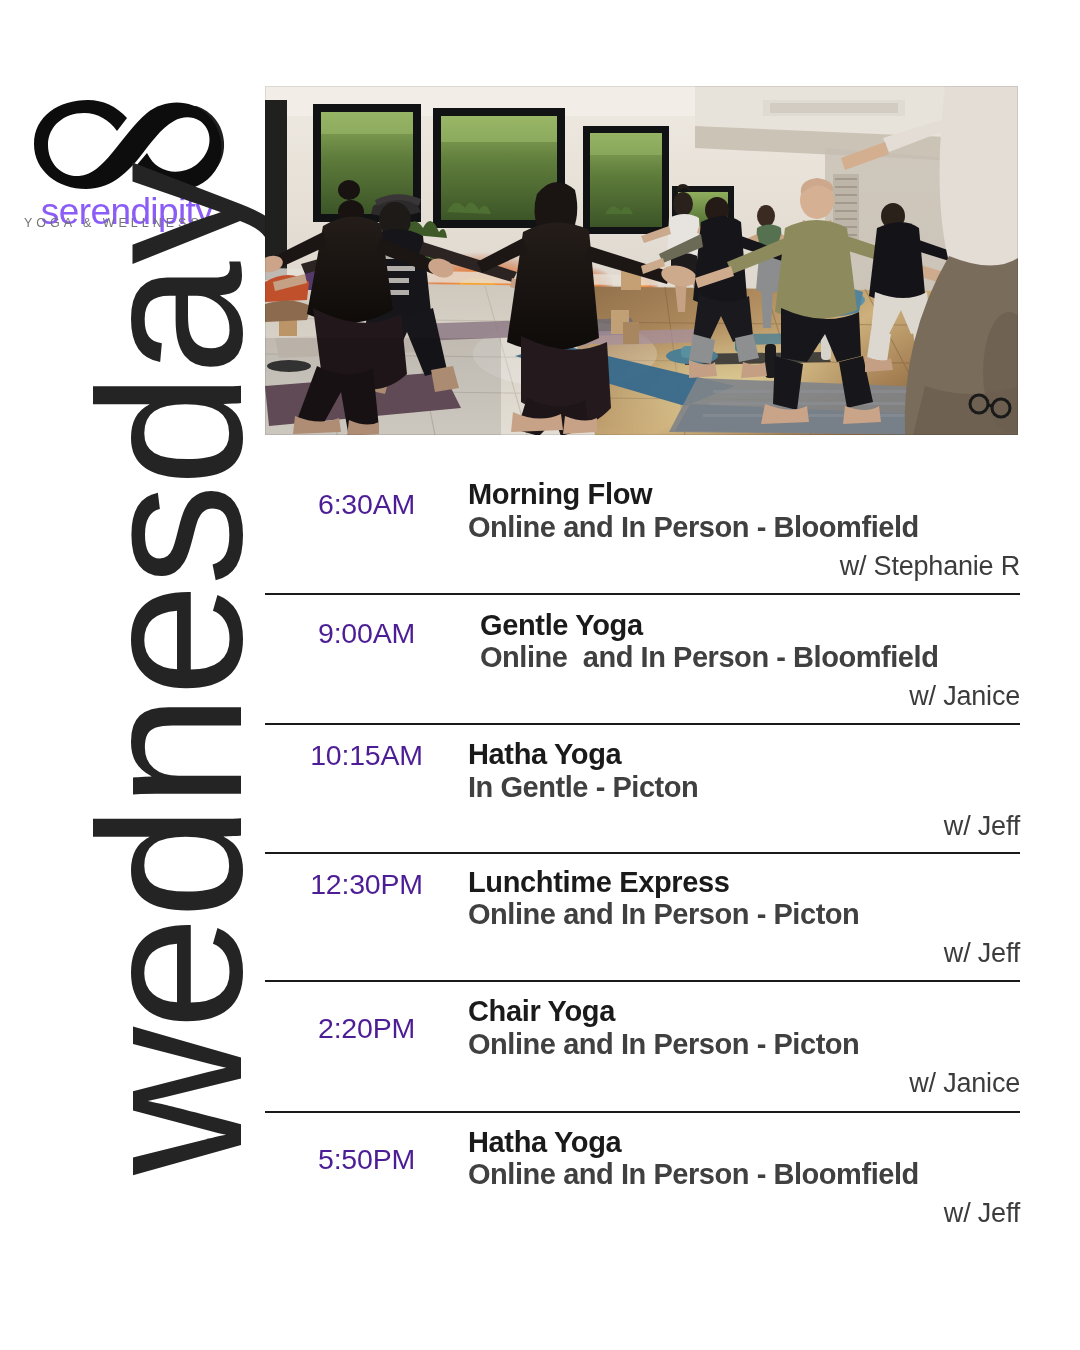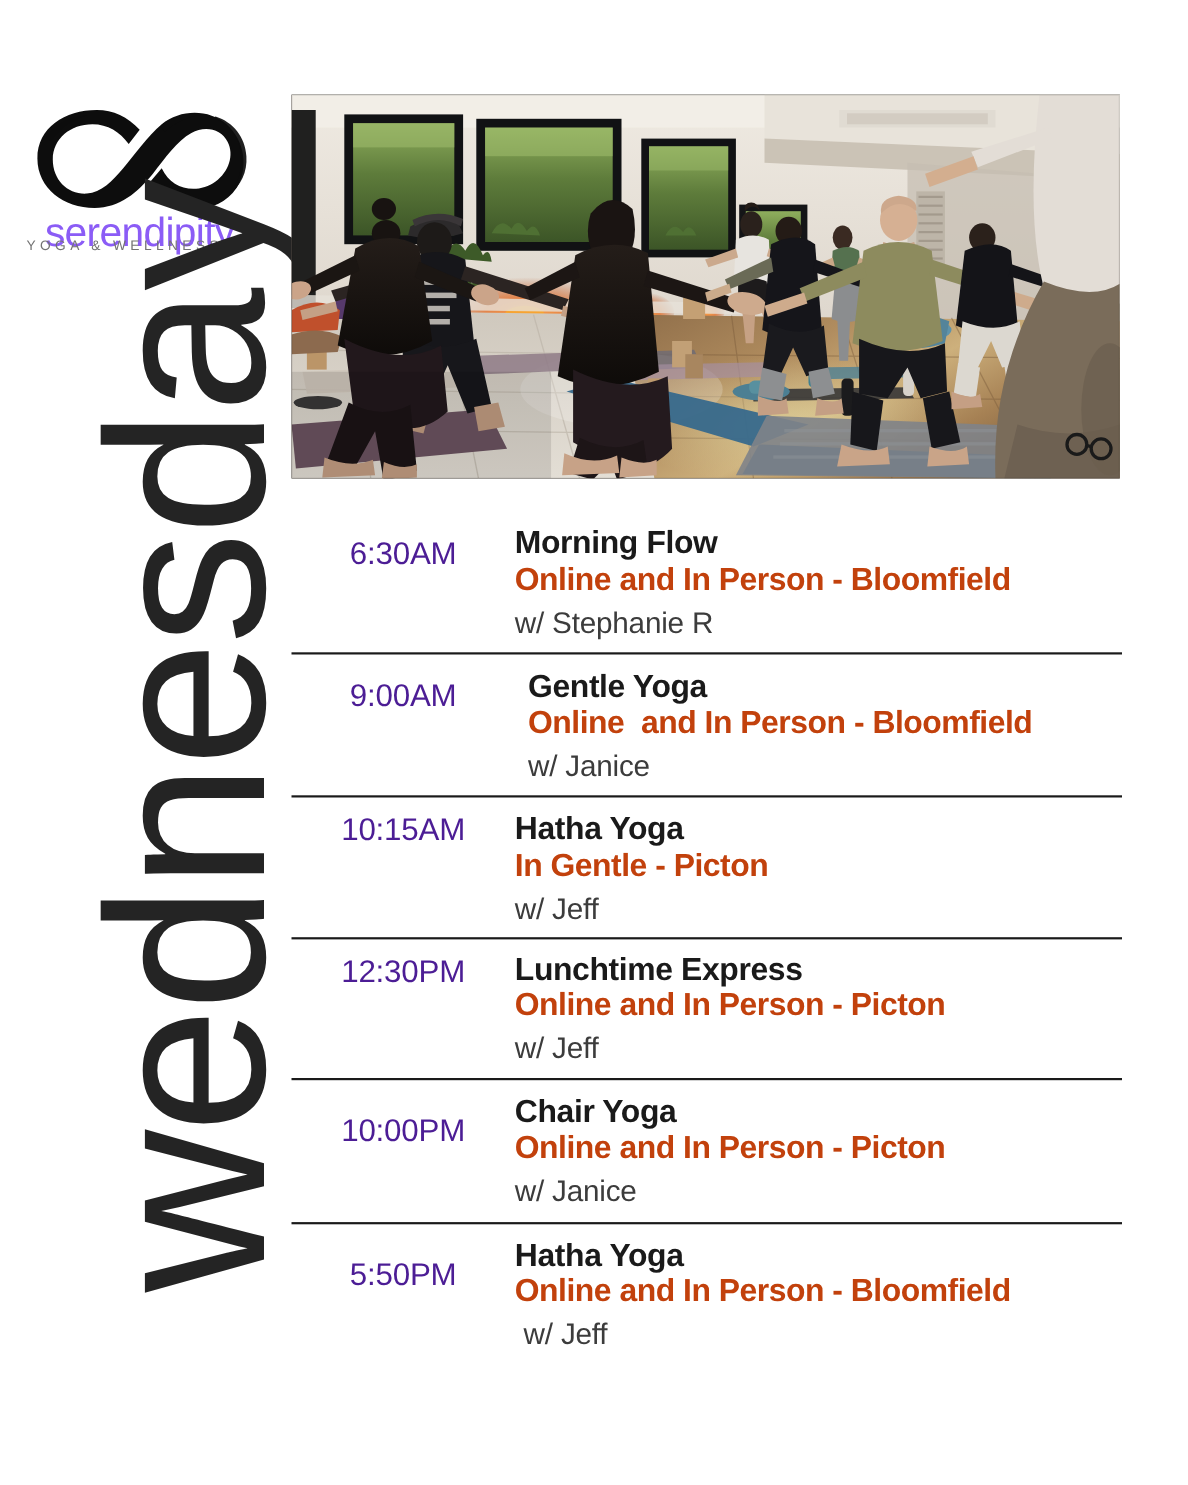--- a/index.html
+++ b/index.html
@@ -114,7 +114,7 @@
     font-weight:700;
     line-height:32px;
     letter-spacing:-0.45px;
-    color:#c2410c;
+    color:#404040;
     white-space:pre;
   }
   .cls-teacher{

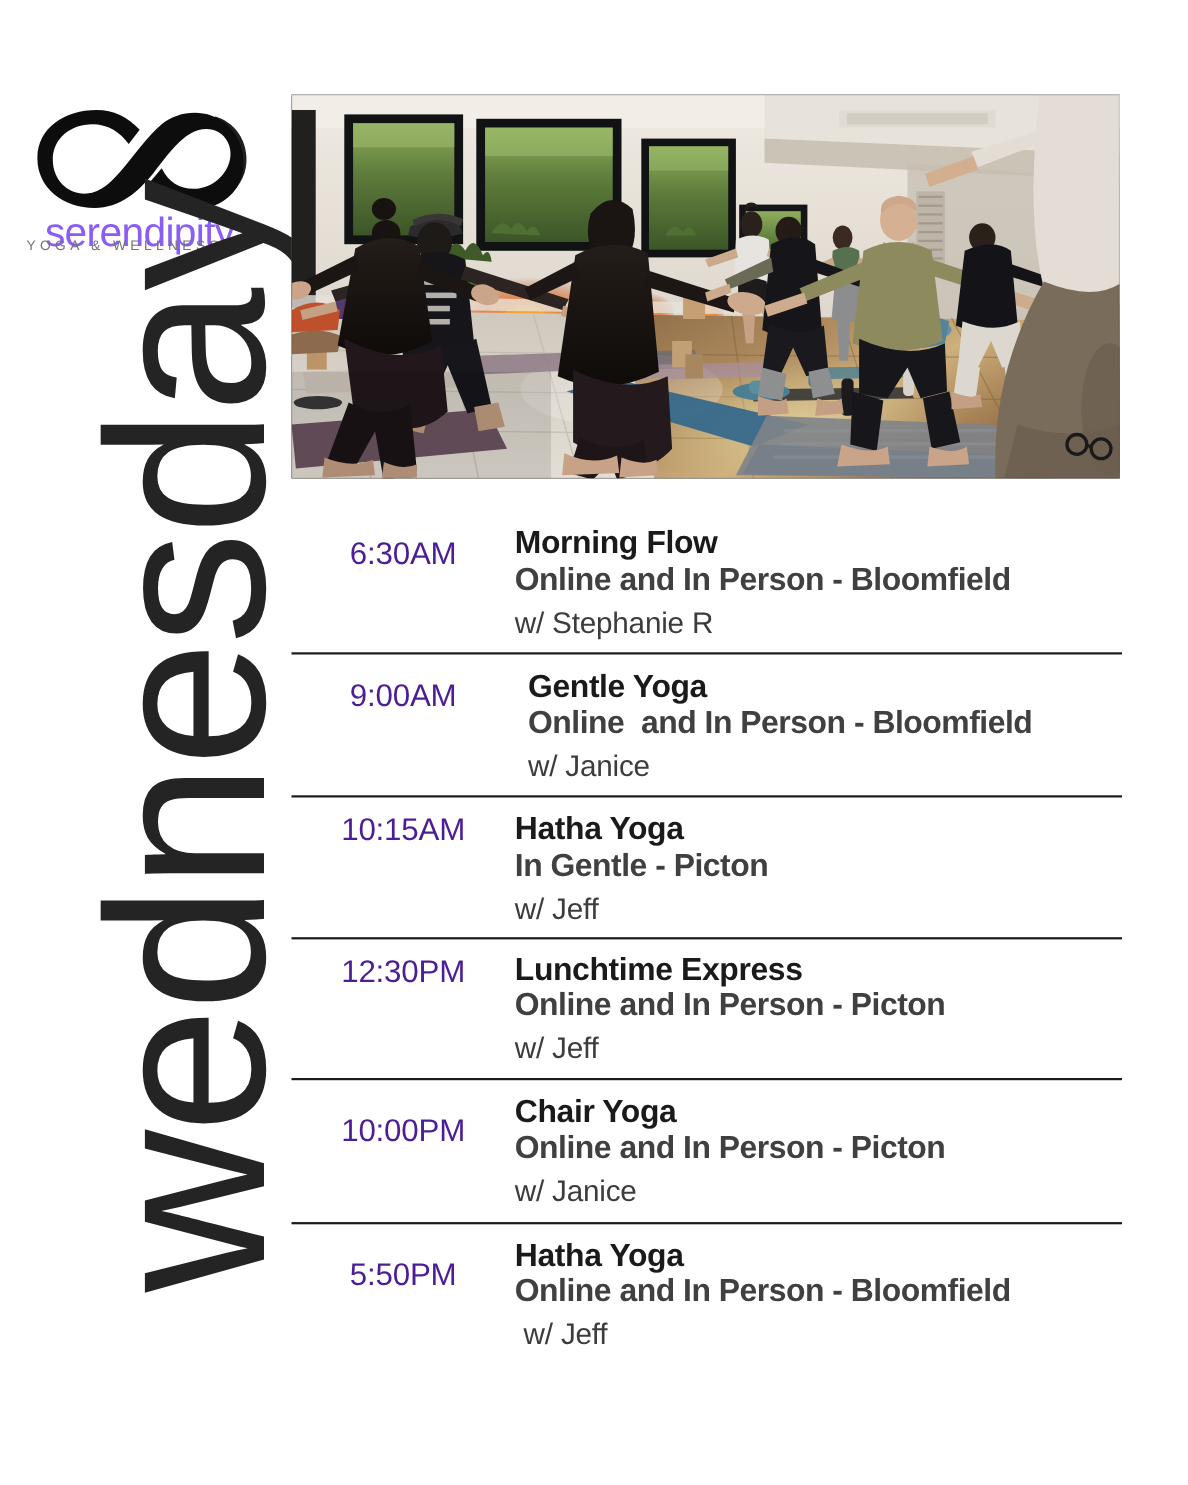--- a/index.html
+++ b/index.html
@@ -125,6 +125,7 @@
     color:#3c3c3c;
     margin-top:8px;
     white-space:pre;
+    text-align:right;
   }
   
   .row.r1 .row-body{ padding-top:13px; padding-bottom:11px; }

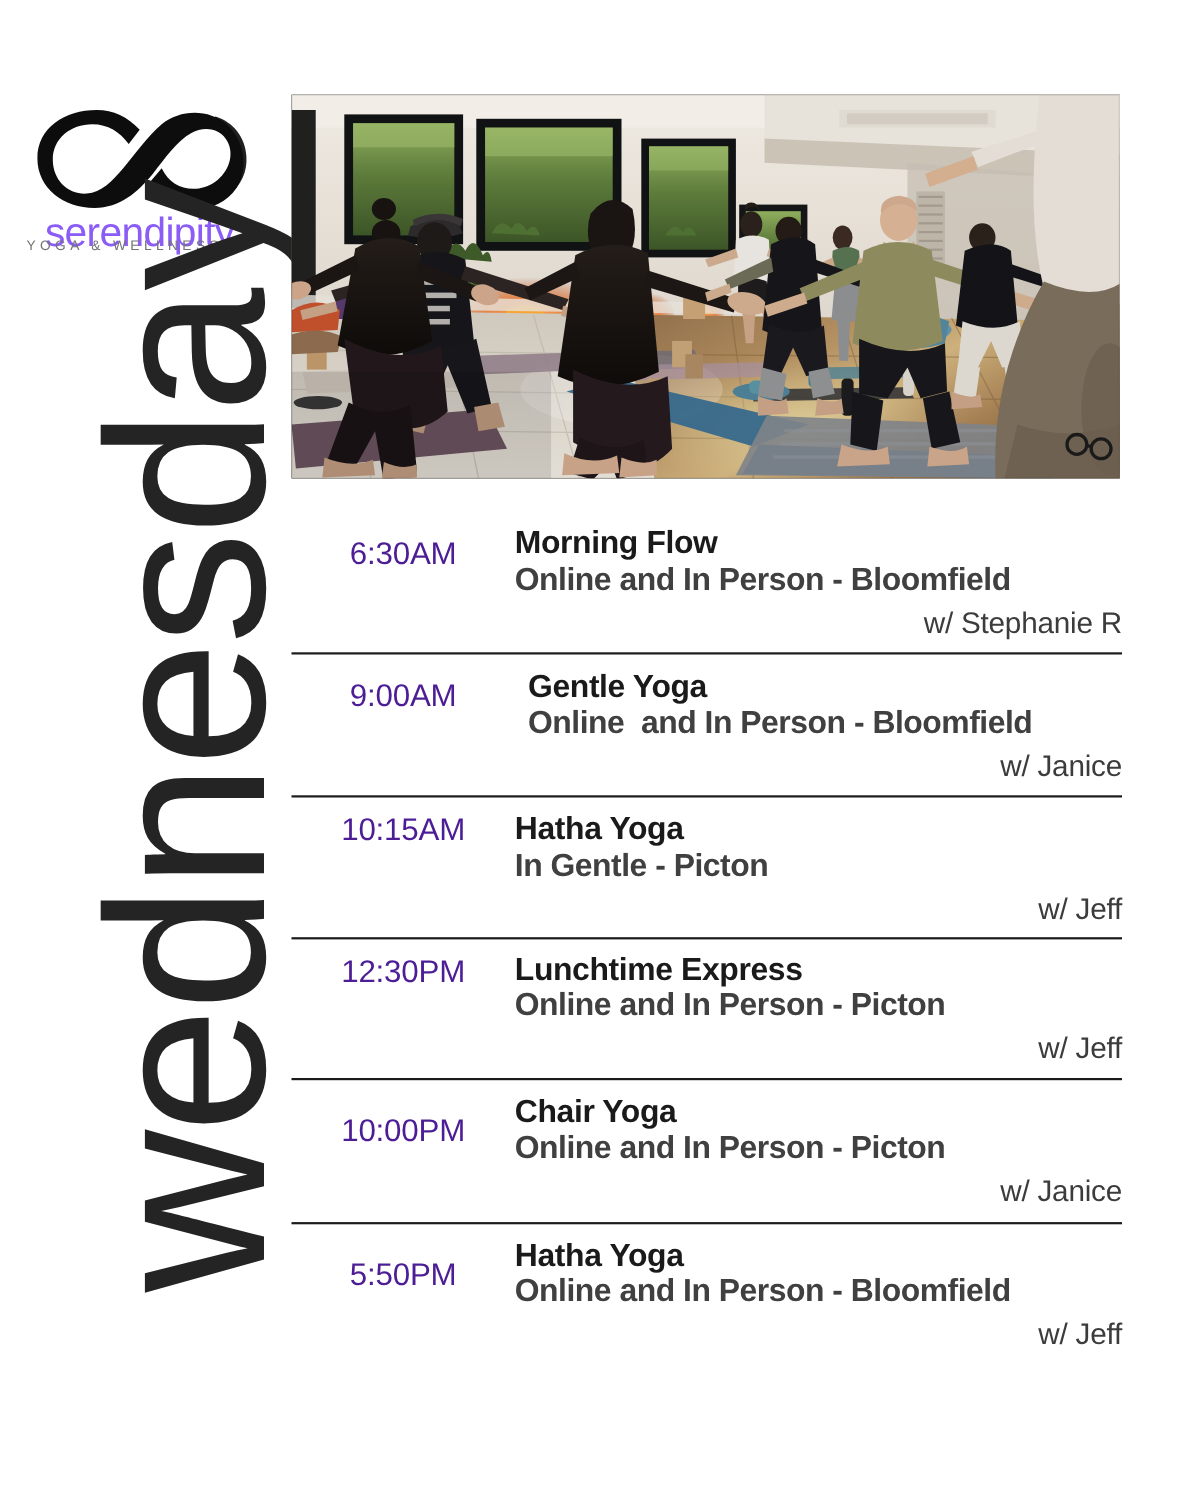--- a/index.html
+++ b/index.html
@@ -532,7 +532,7 @@
     </div>
 
     <div class="row r5">
-      <div class="row-time">10:00PM</div>
+      <div class="row-time">2:20PM</div>
       <div class="row-body">
         <div class="cls-name">Chair Yoga</div>
         <div class="cls-loc">Online and In Person - Picton</div>

